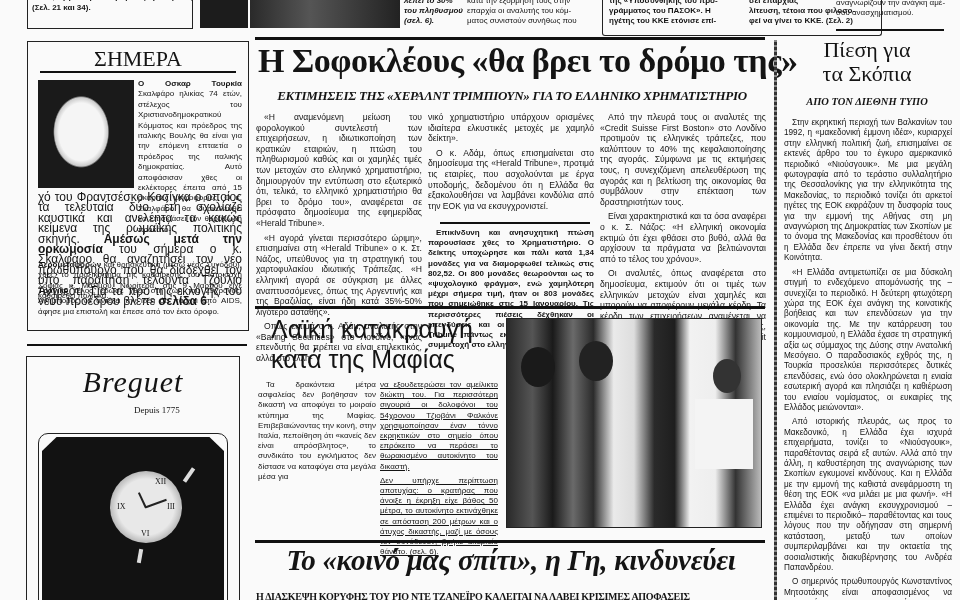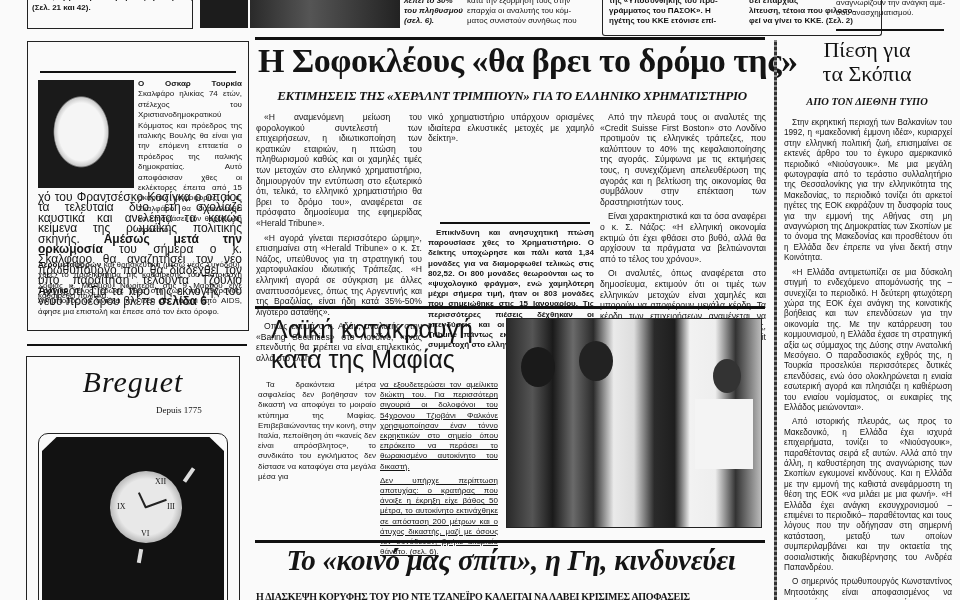--- a/index.html
+++ b/index.html
@@ -19,7 +19,7 @@
 
 <div class="box" style="left:27px;top:-4px;width:166px;height:33px;border-top:none;">
   <div class="txt b" style="position:absolute;left:4px;top:-4px;width:160px;font-size:8px;white-space:nowrap;overflow:hidden;">θνους Οργανισμού Αερομεταφορών (ΙΑΤΑ).</div>
-  <div class="txt b" style="position:absolute;left:4px;top:7px;font-size:8px;">(Σελ. 21 και 42).</div>
+  <div class="txt b" style="position:absolute;left:4px;top:7px;font-size:8px;">(Σελ. 21 και 34).</div>
 </div>
 <div class="photo" style="left:200px;top:0;width:48px;height:28px;background:#1c1c1c;"></div>
 

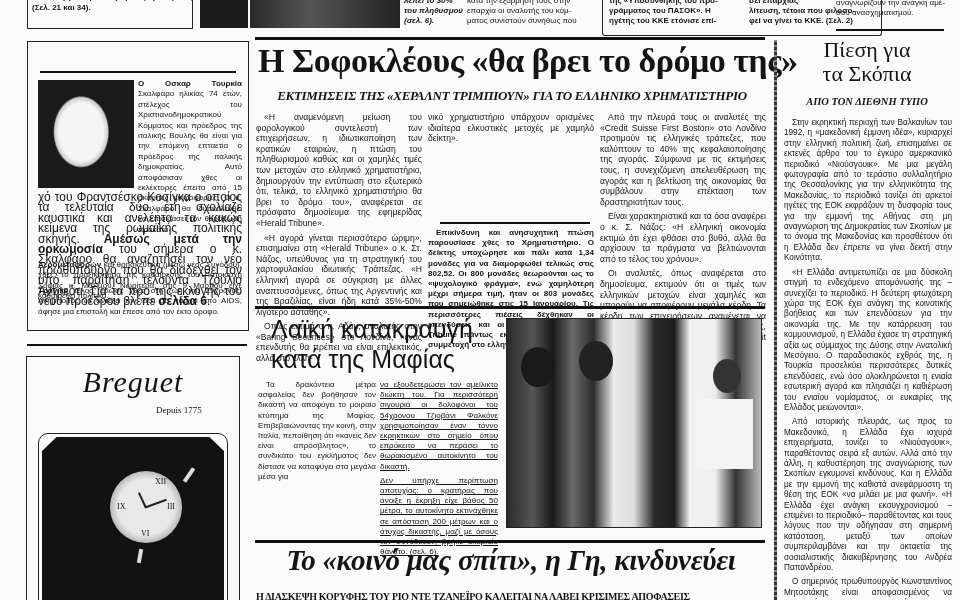--- a/index.html
+++ b/index.html
@@ -52,6 +52,7 @@
 </div>
 
 <div class="box" style="left:27px;top:41px;width:222px;height:290px;border-width:1.2px;">
+  <div class="serif" style="position:absolute;left:0;right:0;top:4px;text-align:center;font-size:22px;letter-spacing:0px;">ΣΗΜΕΡΑ</div>
   <div class="rule" style="left:12px;right:12px;top:29px;height:2px;"></div>
   <div class="photo" style="left:10px;top:38px;width:96px;height:108px;background:radial-gradient(ellipse 28px 36px at 45% 48%,#f5f5f5 80%,#ccc 95%,transparent 100%),#1a1a1a;"></div>
   <div class="txt" style="position:absolute;left:110px;top:37px;width:104px;font-size:8px;line-height:10.4px;">

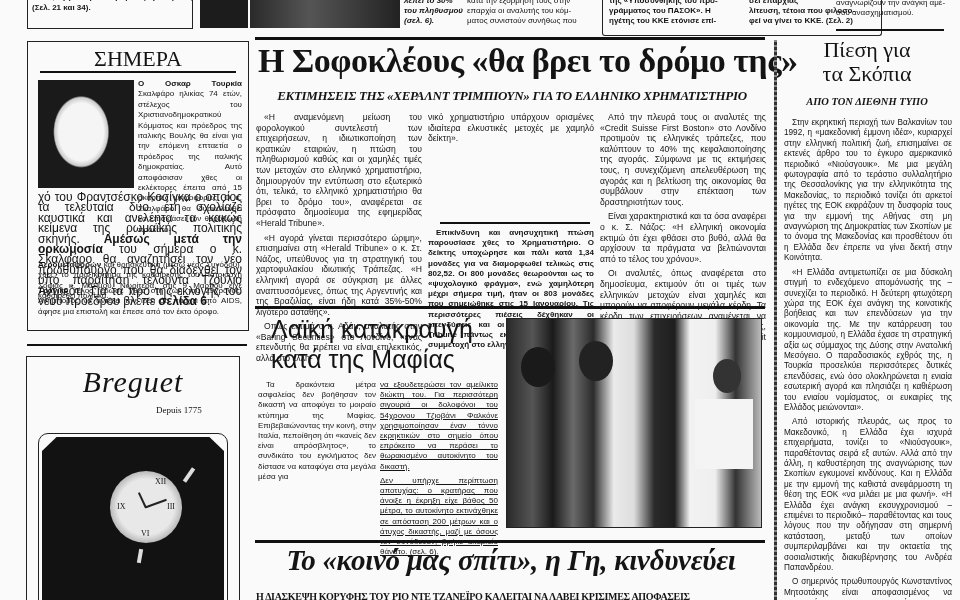--- a/index.html
+++ b/index.html
@@ -107,6 +107,7 @@
 </div>
 <div class="txt" style="position:absolute;left:428px;top:112px;width:166px;">
   <p class="noind">νικό χρηματιστήριο υπάρχουν ορισμένες ιδιαίτερα ελκυστικές μετοχές με χαμηλό δείκτη».</p>
+  <p>Ο κ. Αδάμ, όπως επισημαίνεται στο δημοσίευμα της «Herald Tribune», προτιμά τις εταιρίες, που ασχολούνται με έργα υποδομής, δεδομένου ότι η Ελλάδα θα εξακολουθήσει να λαμβάνει κονδύλια από την ΕΟΚ για να εκσυγχρονιστεί.</p>
 </div>
 <div class="rule" style="left:440px;top:222px;width:150px;height:1.5px;"></div>
 <div class="txt b" style="position:absolute;left:428px;top:228px;width:166px;font-size:8px;line-height:10.2px;text-indent:8px;">Επικίνδυνη και ανησυχητική πτώση παρουσίασε χθες το Χρηματιστήριο. Ο δείκτης υποχώρησε και πάλι κατά 1,34 μονάδες για να διαμορφωθεί τελικώς στις 802,52. Οι 800 μονάδες θεωρούνται ως το «ψυχολογικό φράγμα», ενώ χαμηλότερη μέχρι σήμερα τιμή, ήταν οι 803 μονάδες που σημειώθηκε στις 15 Ιανουαρίου. Τις περισσότερες πιέσεις δέχθηκαν οι επενδύσεις και οι τράπεζες. Η Herald Tribune πάντως εκτιμά ότι συμφέρει η συμμετοχή στο ελληνικό Χρηματιστήριο.</div>

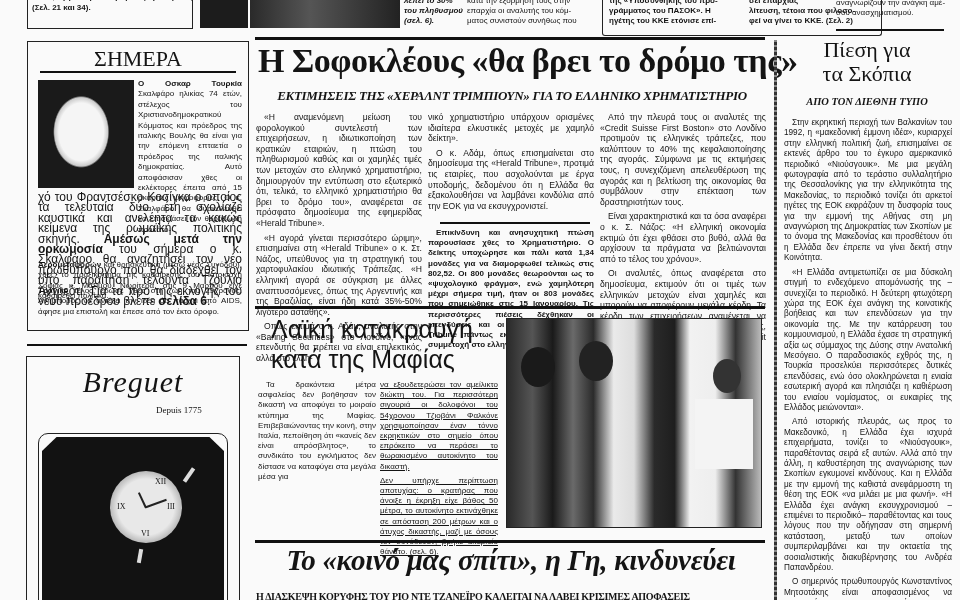--- a/index.html
+++ b/index.html
@@ -79,7 +79,7 @@
 
 <div class="box" style="left:26px;top:356px;width:214px;height:250px;border-width:1.2px;">
   <div class="serif" style="position:absolute;left:0;right:0;top:8px;text-align:center;font-size:30px;font-style:italic;letter-spacing:1px;">Breguet</div>
-  <div class="serif" style="position:absolute;left:129px;top:48px;font-size:9px;">Depuis 1775</div>
+  <div class="serif" style="position:absolute;left:107px;top:48px;font-size:9px;">Depuis 1775</div>
   <div style="position:absolute;left:11px;top:76px;width:190px;height:180px;border:1px solid #222;border-radius:10px 10px 0 0;padding:3px;">
     <div class="photo" style="position:relative;left:0;top:0;width:182px;height:176px;background:#121212;clip-path:polygon(8% 0,92% 0,100% 8%,100% 100%,0 100%,0 8%);">
       <div style="position:absolute;left:68px;top:34px;width:72px;height:72px;border-radius:50%;background:radial-gradient(circle,#e8e8e8 55%,#bbb 70%,#777 80%,#ddd 86%,#444 92%);">

